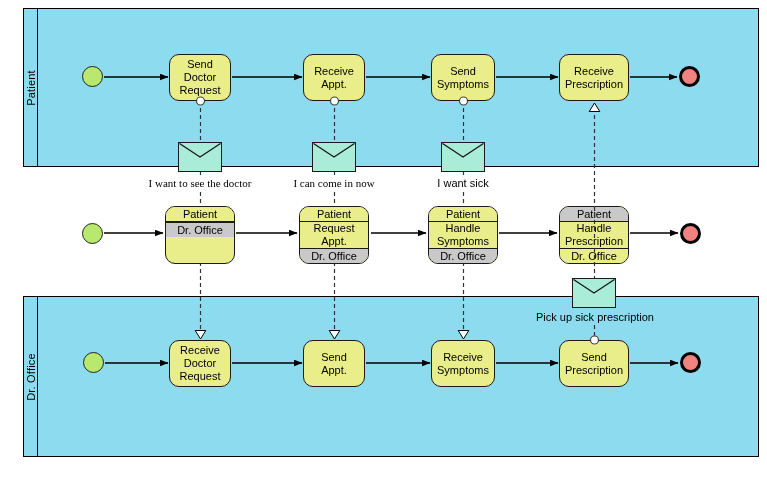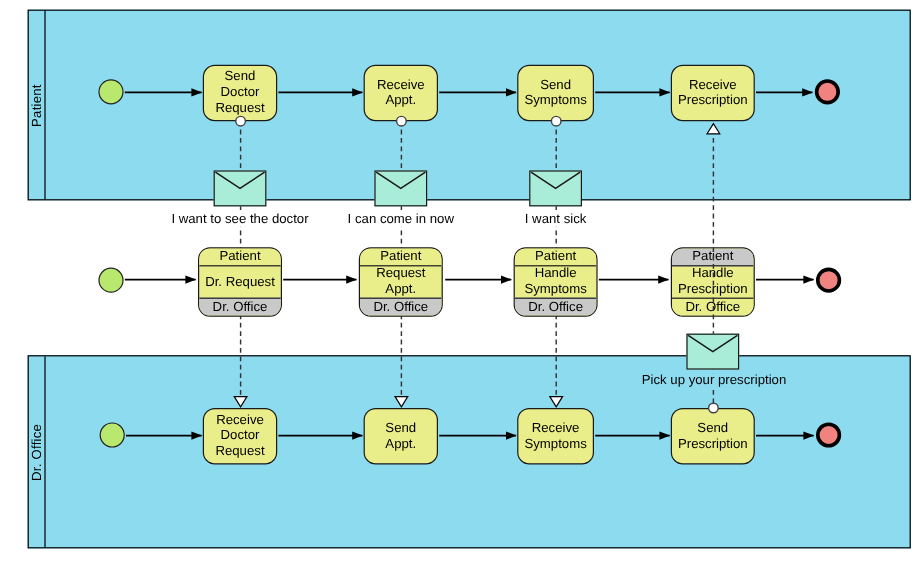--- a/index.html
+++ b/index.html
@@ -178,7 +178,7 @@
       </svg>
   </div>
 
-  <div class="msg-label on-white" style="left:200px;top:177px;">I want to see the doctor</div>
+  <div class="msg-label on-white" style="left:200px;top:177px;font-family:Liberation Serif, serif;">I want to see the doctor</div>
   <div class="msg-label on-white" style="left:334px;top:177px;">I can come in now</div>
   <div class="msg-label on-white" style="left:463px;top:177px;">I want sick</div>
   <div class="msg-label on-pool" style="left:595px;top:311px;">Pick up your prescription</div>

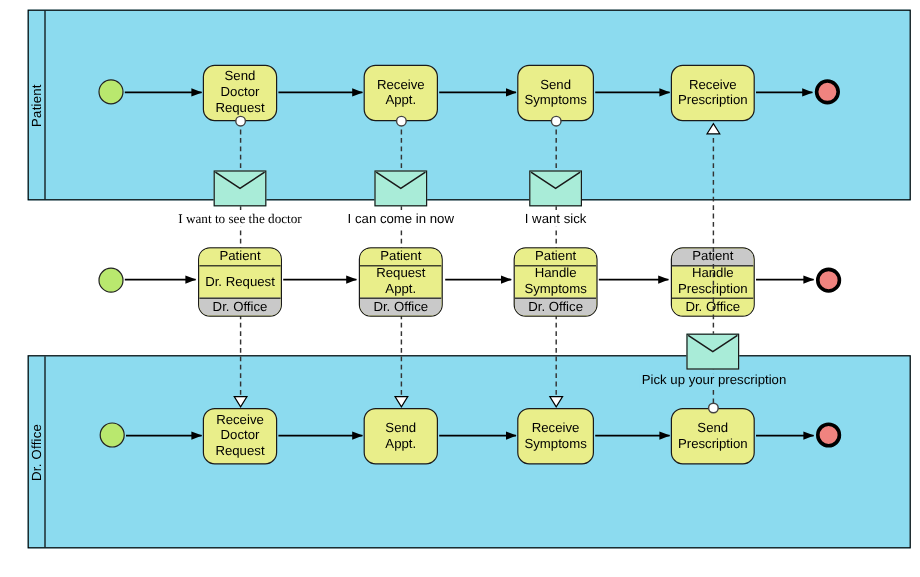--- a/index.html
+++ b/index.html
@@ -179,7 +179,7 @@
   </div>
 
   <div class="msg-label on-white" style="left:200px;top:177px;font-family:Liberation Serif, serif;">I want to see the doctor</div>
-  <div class="msg-label on-white" style="left:334px;top:177px;">I can come in now</div>
+  <div class="msg-label on-white" style="left:334px;top:177px;font-family:Liberation Serif, serif;">I can come in now</div>
   <div class="msg-label on-white" style="left:463px;top:177px;">I want sick</div>
   <div class="msg-label on-pool" style="left:595px;top:311px;">Pick up your prescription</div>
 

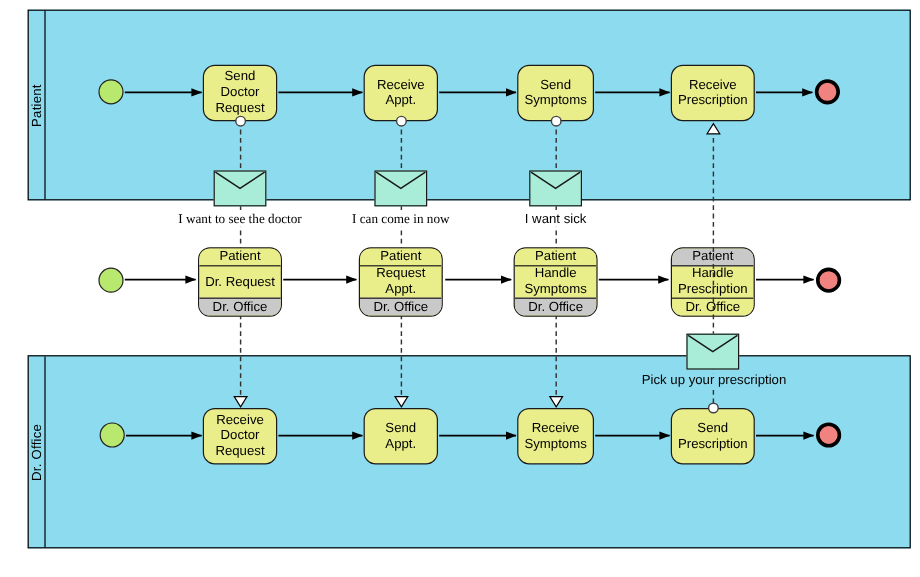--- a/index.html
+++ b/index.html
@@ -108,7 +108,6 @@
   <div class="node event start" style="left:82px;top:223px;"></div>
   <div class="node choreo" style="left:165px;top:206px;width:70px;height:58px;">
     <div class="band top yellow">Patient</div>
-    <div class="mid">Dr. Request</div>
     <div class="band bottom gray">Dr. Office</div>
   </div>
   <div class="node choreo" style="left:299px;top:206px;width:70px;height:58px;">

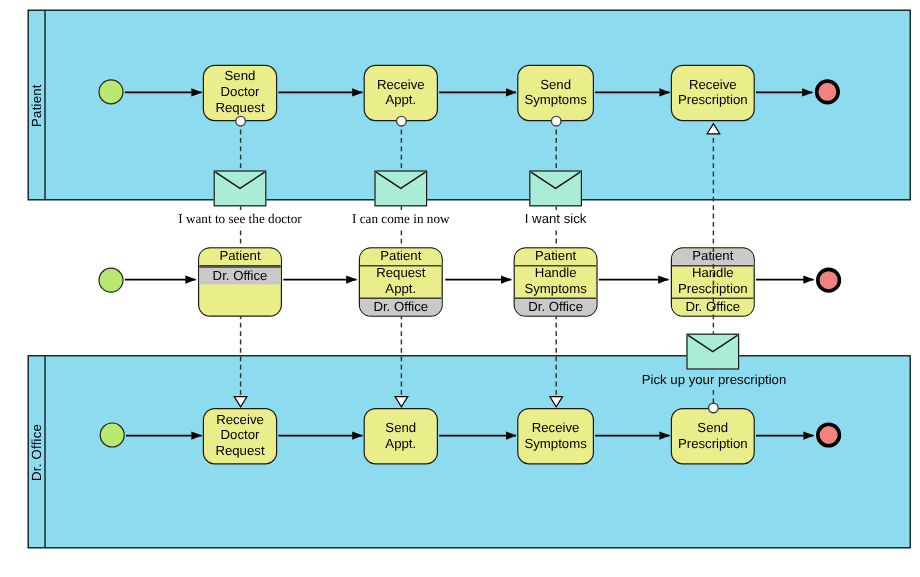--- a/index.html
+++ b/index.html
@@ -180,7 +180,7 @@
   <div class="msg-label on-white" style="left:200px;top:177px;font-family:Liberation Serif, serif;">I want to see the doctor</div>
   <div class="msg-label on-white" style="left:334px;top:177px;font-family:Liberation Serif, serif;">I can come in now</div>
   <div class="msg-label on-white" style="left:463px;top:177px;">I want sick</div>
-  <div class="msg-label on-pool" style="left:595px;top:311px;">Pick up your prescription</div>
+  <div class="msg-label on-pool" style="left:595px;top:311px;">Pick up sick prescription</div>
 
 </div>
 

